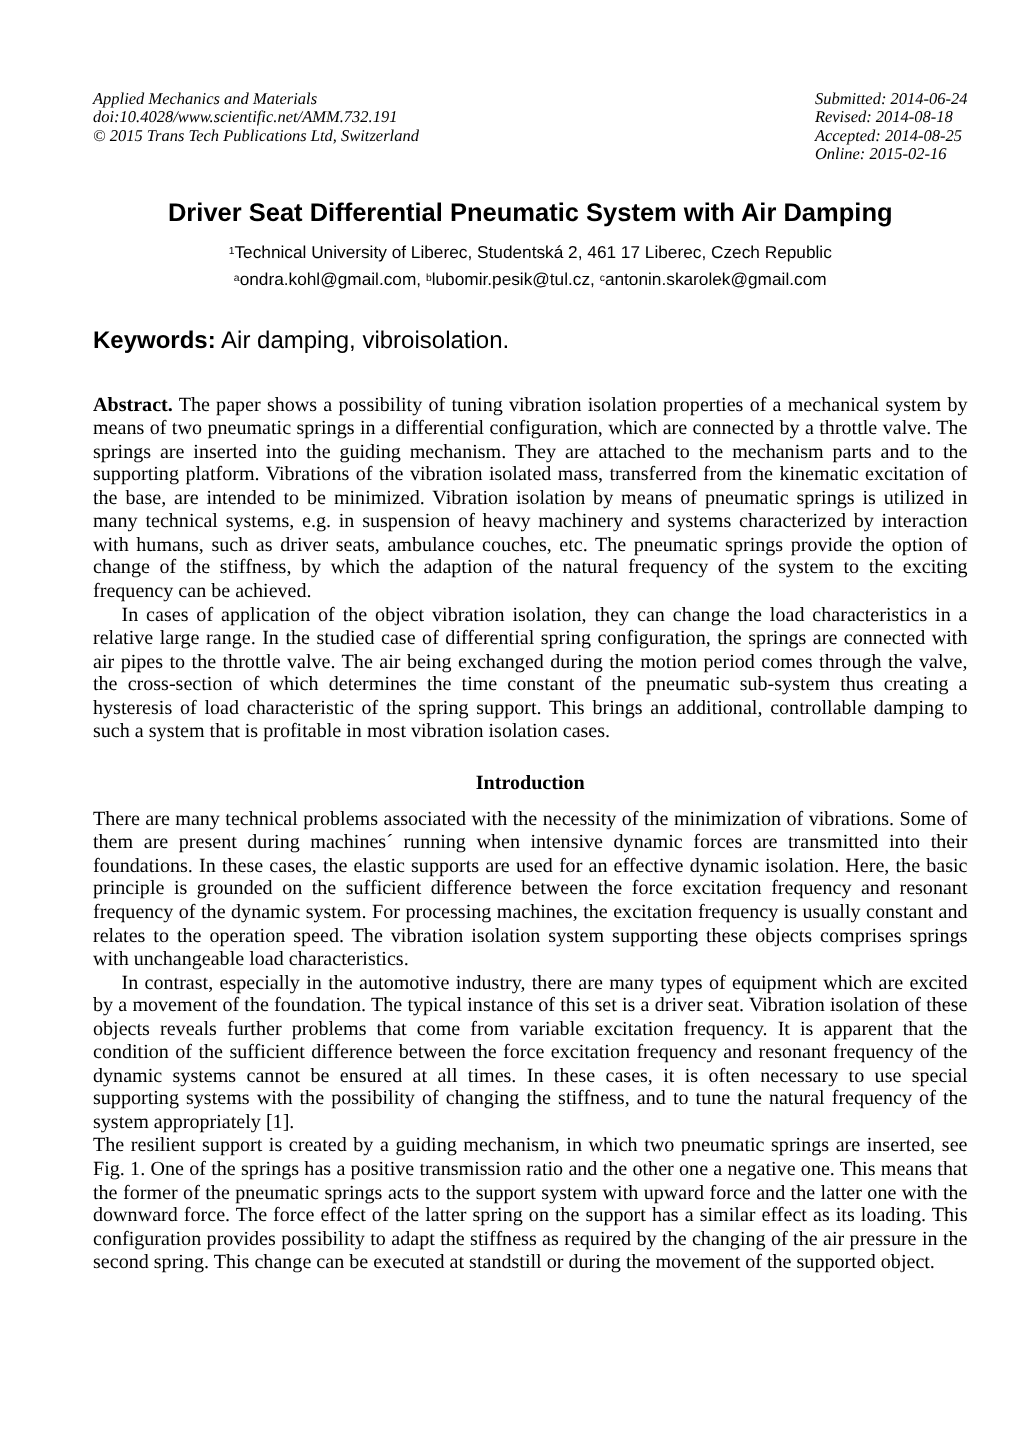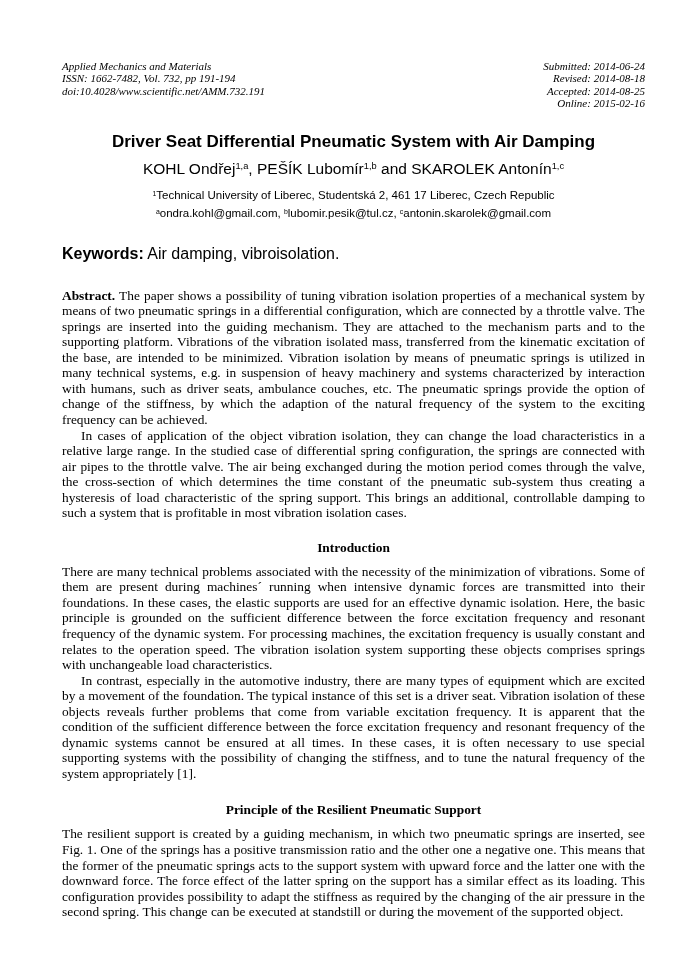--- a/index.html
+++ b/index.html
@@ -29,7 +29,7 @@
     line-height: 12.4px;
     white-space: nowrap;
   }
-  .doc-header .hdr-right { text-align: right; }
+  .doc-header .hdr-right { text-align: left; }
 
   
   .title-block {

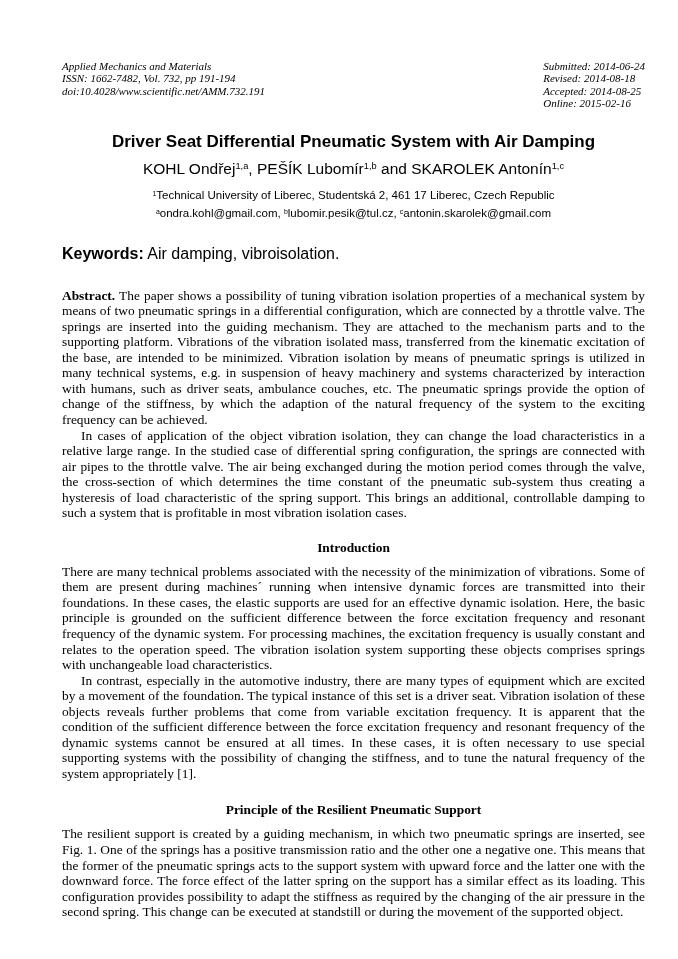--- a/index.html
+++ b/index.html
@@ -96,7 +96,6 @@
   <div class="doc-header">
     <div class="hdr-left">
       <div>Applied Mechanics and Materials</div>
-      <div>ISSN: 1662-7482, Vol. 732, pp 191-194</div>
       <div>doi:10.4028/www.scientific.net/AMM.732.191</div>
     </div>
     <div class="hdr-right">

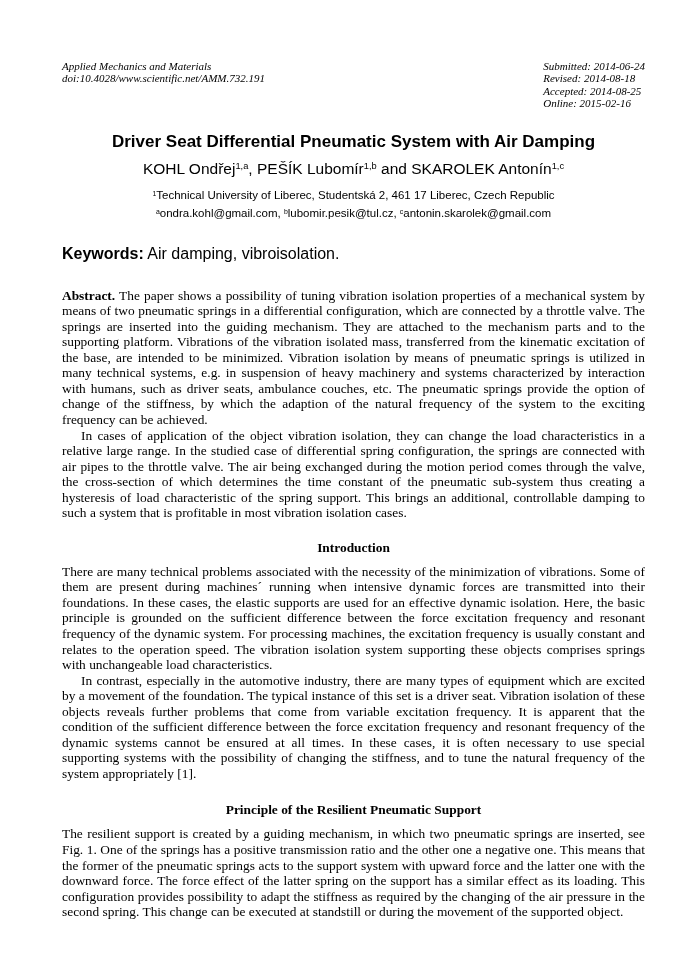--- a/index.html
+++ b/index.html
@@ -97,6 +97,7 @@
     <div class="hdr-left">
       <div>Applied Mechanics and Materials</div>
       <div>doi:10.4028/www.scientific.net/AMM.732.191</div>
+      <div>© 2015 Trans Tech Publications Ltd, Switzerland</div>
     </div>
     <div class="hdr-right">
       <div>Submitted: 2014-06-24</div>

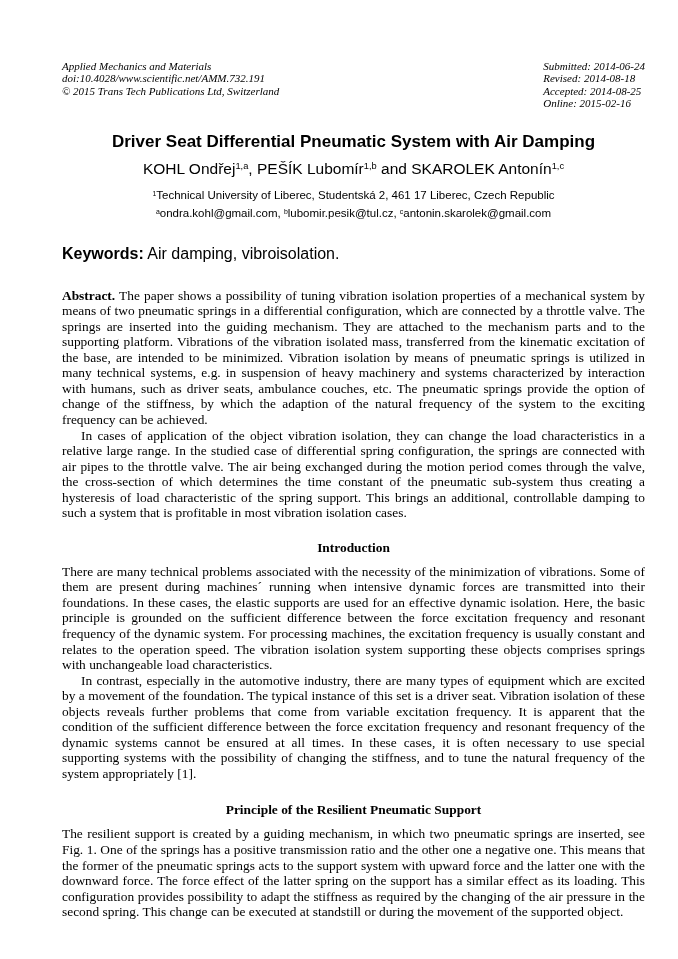--- a/index.html
+++ b/index.html
@@ -110,9 +110,6 @@
   <div class="title-block">
     <h1 class="paper-title">Driver Seat Differential Pneumatic System with Air Damping</h1>
 
-    <div class="authors-line">
-      <span>KOHL Ondřej</span><span class="sup">1,a</span><span>, </span><span>PEŠÍK Lubomír</span><span class="sup">1,b</span><span> and </span><span>SKAROLEK Antonín</span><span class="sup">1,c</span>
-    </div>
 
     <div class="affiliation-line">
       <span class="sup">1</span><span>Technical University of Liberec, Studentská 2, 461 17 Liberec, Czech Republic</span>

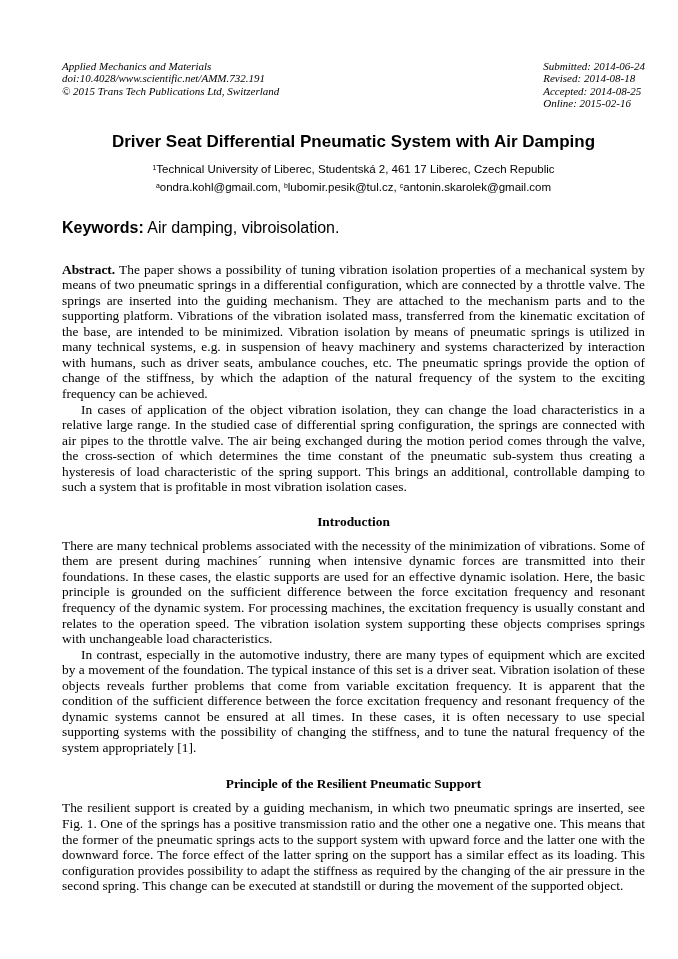--- a/index.html
+++ b/index.html
@@ -135,7 +135,6 @@
     <p class="indent">In contrast, especially in the automotive industry, there are many types of equipment which are excited by a movement of the foundation. The typical instance of this set is a driver seat. Vibration isolation of these objects reveals further problems that come from variable excitation frequency. It is apparent that the condition of the sufficient difference between the force excitation frequency and resonant frequency of the dynamic systems cannot be ensured at all times. In these cases, it is often necessary to use special supporting systems with the possibility of changing the stiffness, and to tune the natural frequency of the system appropriately [1].</p>
   </div>
 
-  <h2 class="section-heading second">Principle of the Resilient Pneumatic Support</h2>
   <div class="body-text">
     <p>The resilient support is created by a guiding mechanism, in which two pneumatic springs are inserted, see Fig. 1. One of the springs has a positive transmission ratio and the other one a negative one. This means that the former of the pneumatic springs acts to the support system with upward force and the latter one with the downward force. The force effect of the latter spring on the support has a similar effect as its loading. This configuration provides possibility to adapt the stiffness as required by the changing of the air pressure in the second spring. This change can be executed at standstill or during the movement of the supported object.</p>
   </div>

